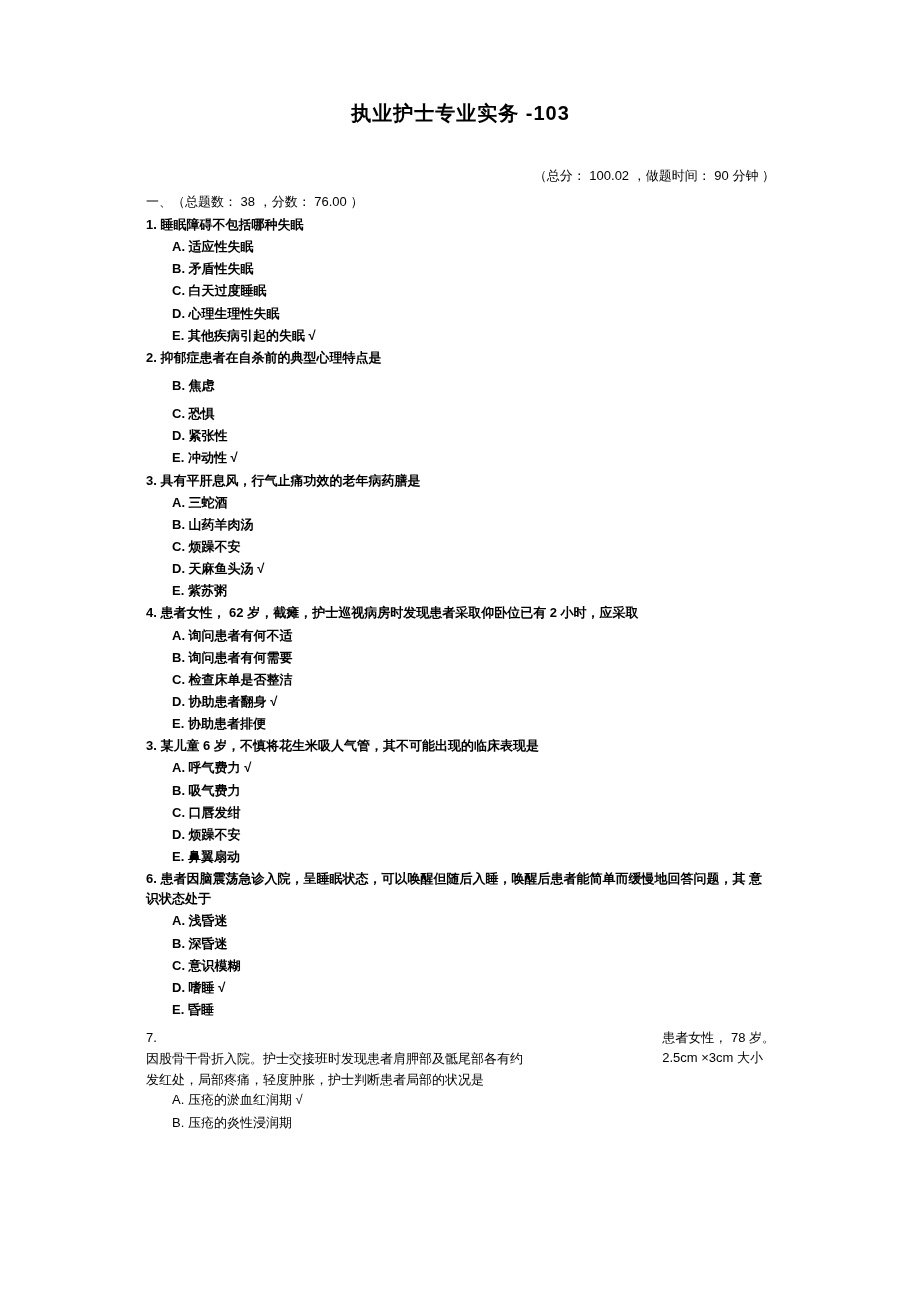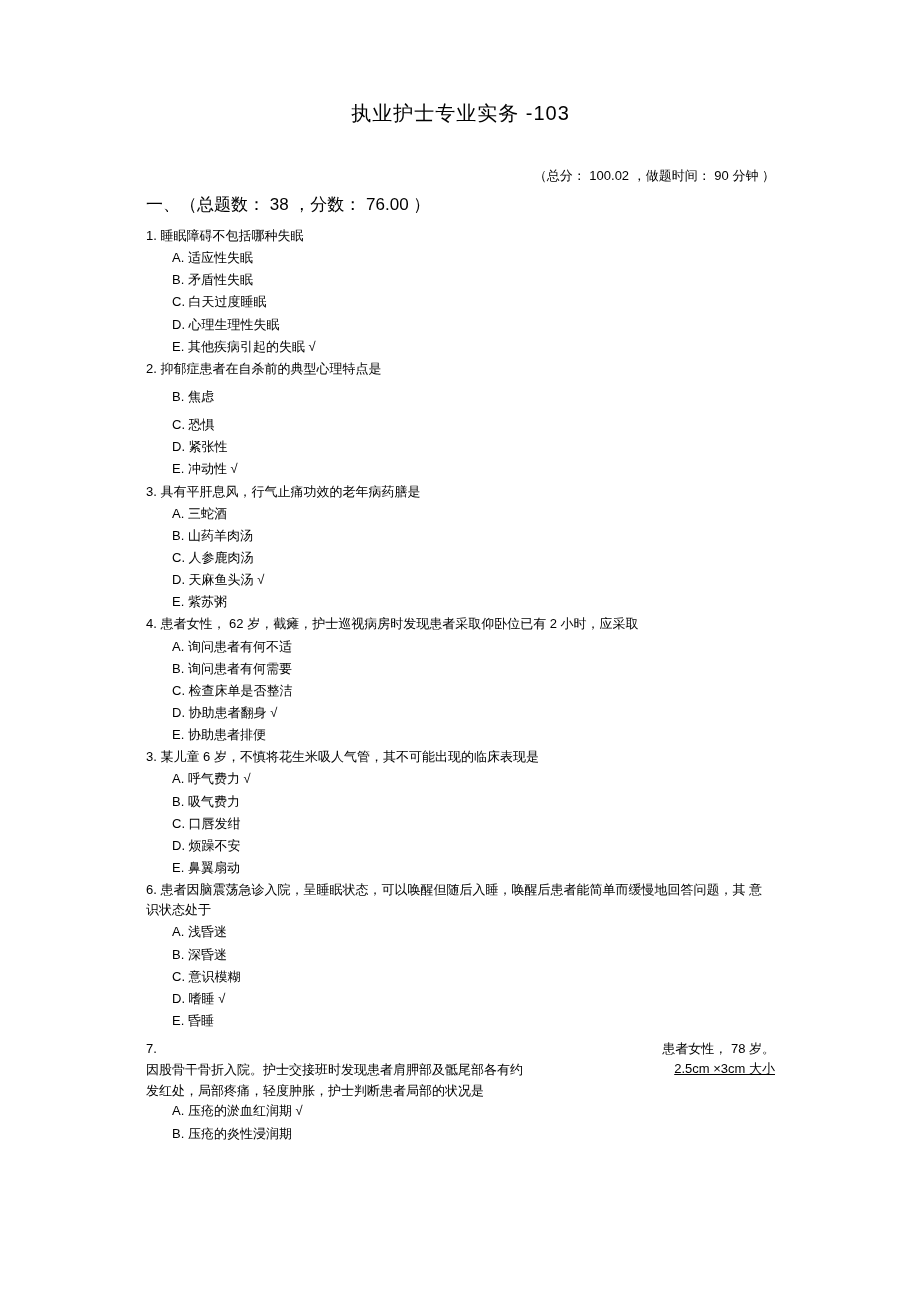--- a/index.html
+++ b/index.html
@@ -17,7 +17,7 @@
   .title {
     text-align: center;
     font-size: 20px;
-    font-weight: normal;
+    font-weight: bold;
     margin-bottom: 40px;
     letter-spacing: 1px;
   }

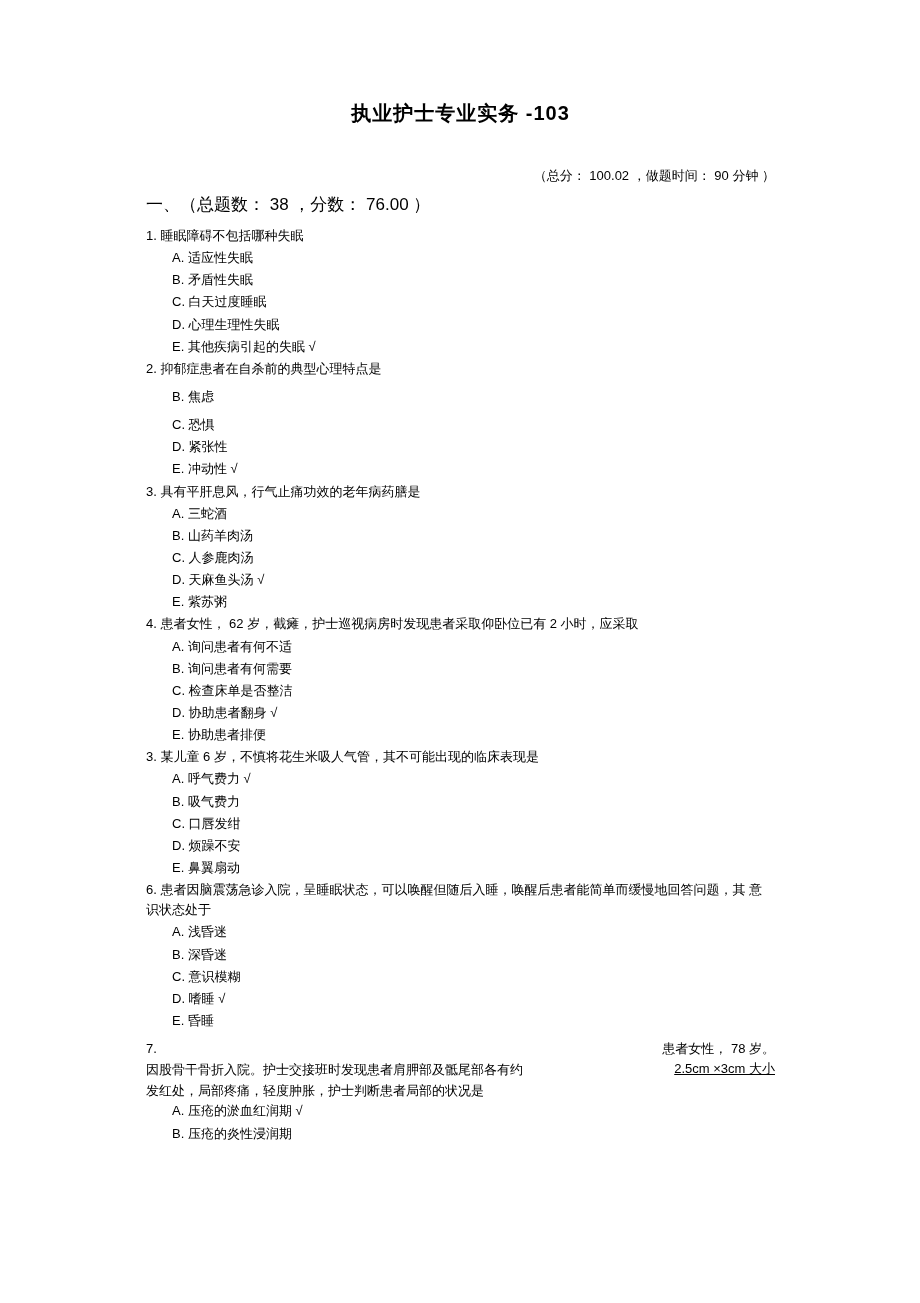--- a/index.html
+++ b/index.html
@@ -27,8 +27,8 @@
     margin-bottom: 8px;
   }
   .section-header {
-    font-size: 17px;
-    margin-bottom: 10px;
+    font-size: 13px;
+    margin-bottom: 4px;
   }
   .question {
     font-size: 13px;

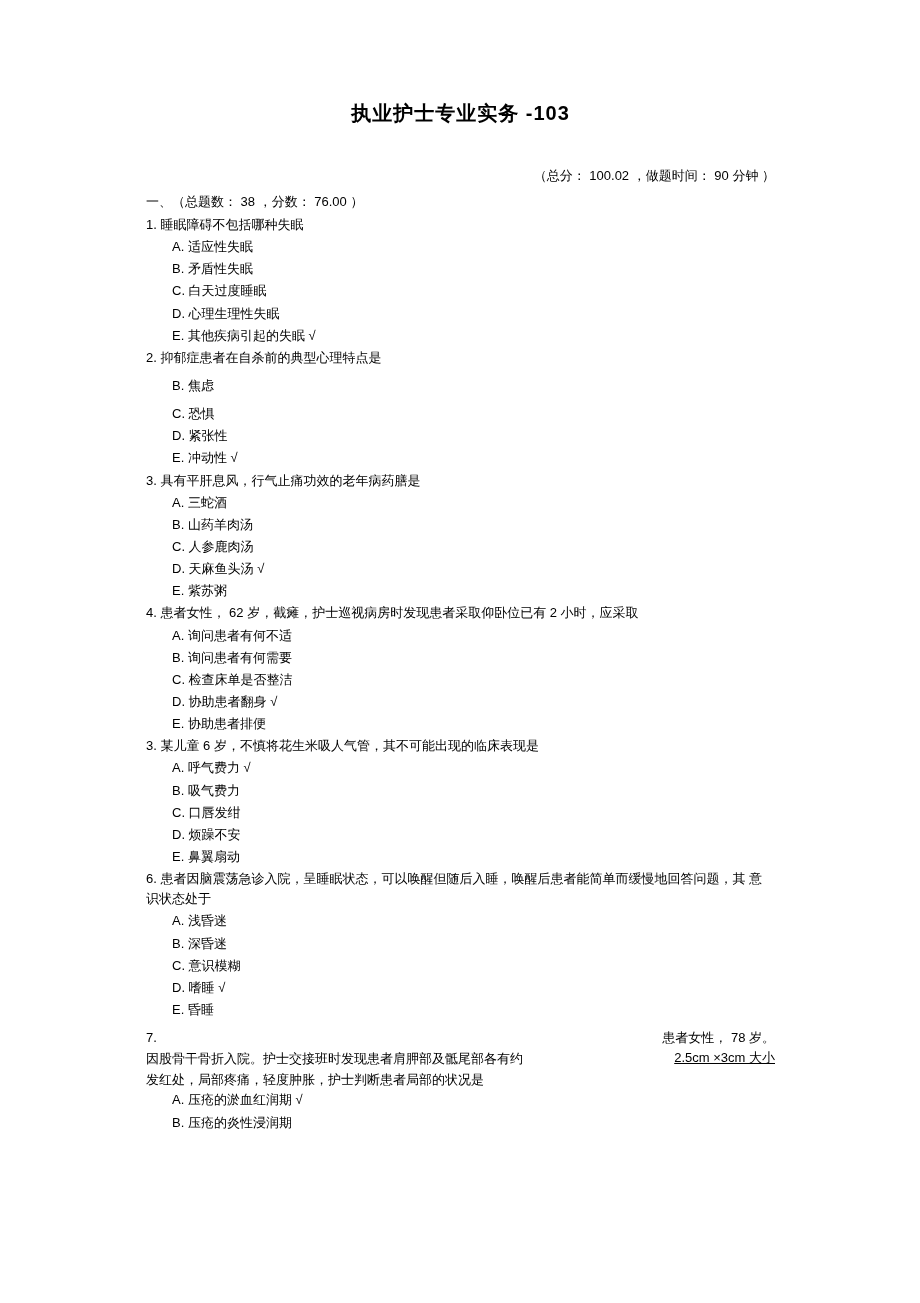--- a/index.html
+++ b/index.html
@@ -33,6 +33,7 @@
   .question {
     font-size: 13px;
     line-height: 1.55;
+    font-weight: bold;
   }
   .q-stem {
     margin-bottom: 2px;

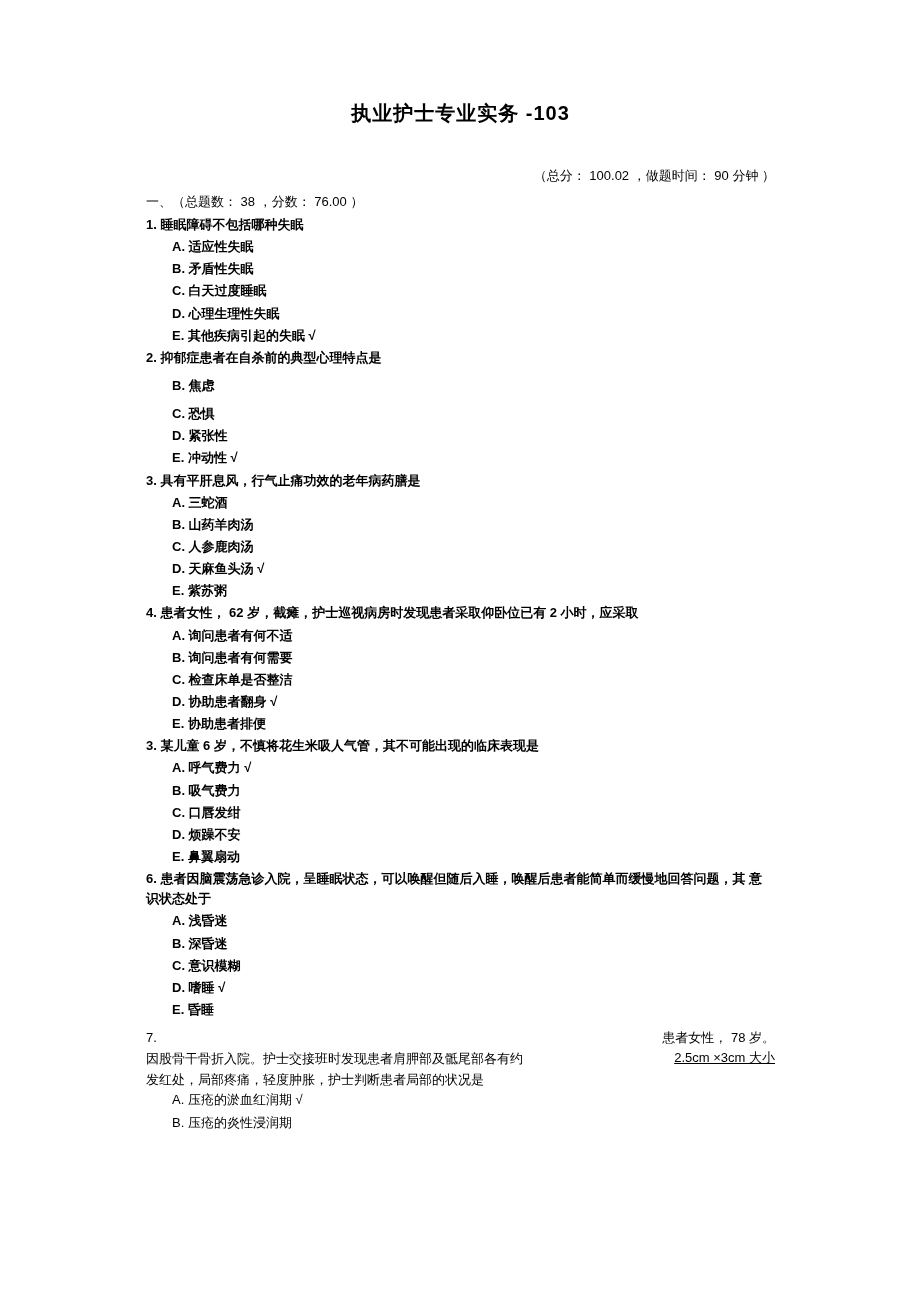--- a/index.html
+++ b/index.html
@@ -103,7 +103,7 @@
     <div class="options">
       <div class="option">A.  三蛇酒</div>
       <div class="option">B.  山药羊肉汤</div>
-      <div class="option">C.  人参鹿肉汤</div>
+      <div class="option">C.  烦躁不安</div>
       <div class="option"><span>D.  天麻鱼头汤 </span><span class="check">√</span></div>
       <div class="option">E.  紫苏粥</div>
     </div>

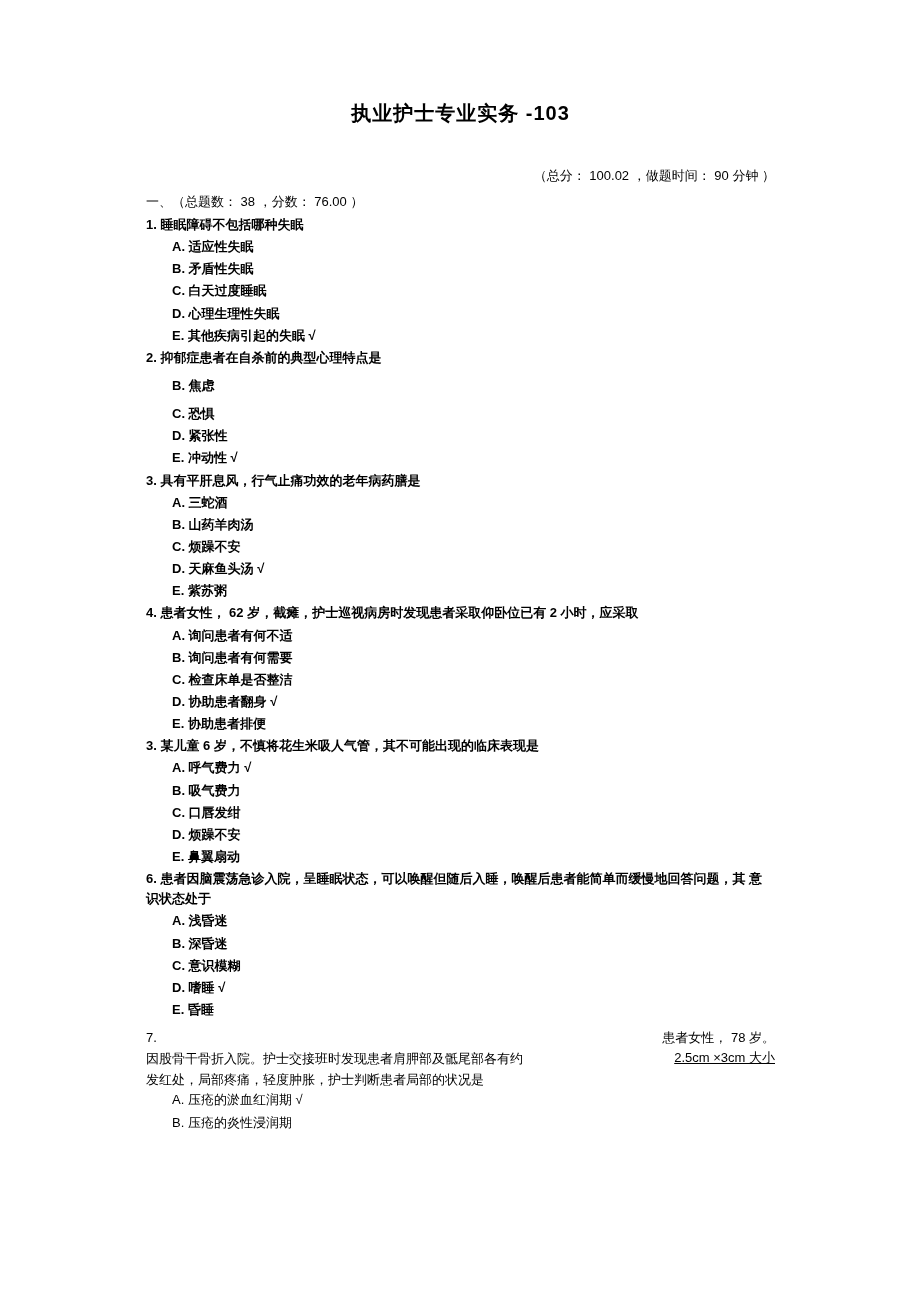--- a/index.html
+++ b/index.html
@@ -61,9 +61,8 @@
   }
   .q7-right2 {
     position: absolute;
-    right: 0;
+    right: 12px;
     top: 20px;
-    text-decoration: underline;
   }
   .gap-small { height: 6px; }
 </style>

